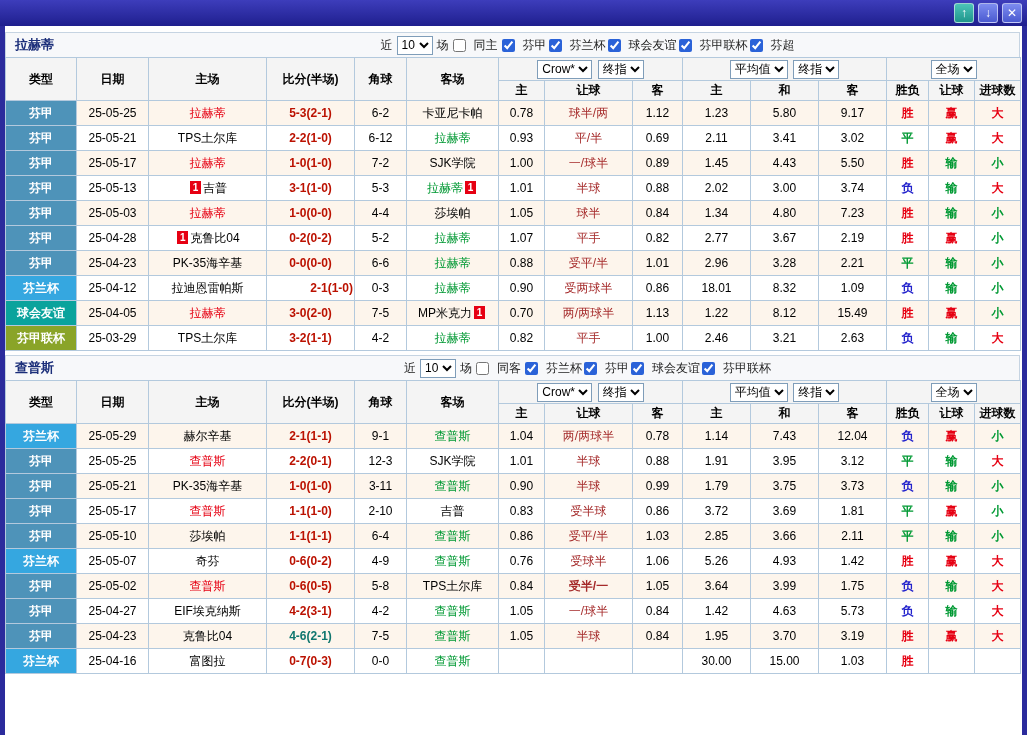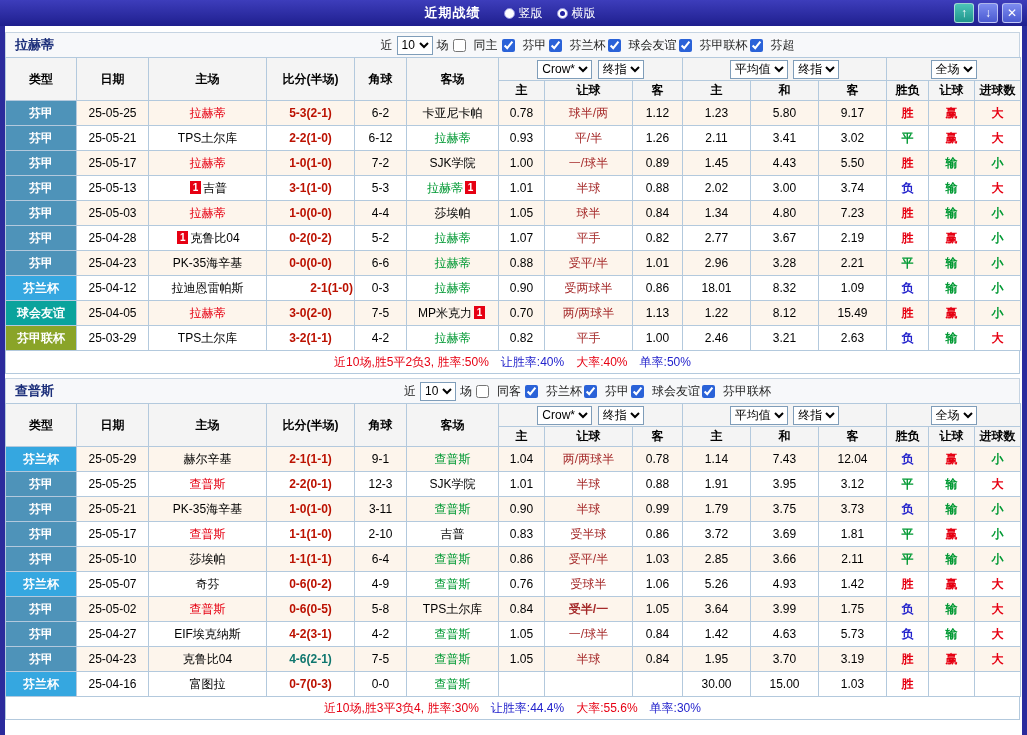--- a/index.html
+++ b/index.html
@@ -82,17 +82,6 @@
 
 <div class="page">
   <div class="topbar">
-    <div class="tb-center">
-      <span class="title">近期战绩</span>
-      <span class="radio-label">
-        <span class="radio-dot"></span>
-        <span>竖版</span>
-      </span>
-      <span class="radio-label">
-        <span class="radio-dot sel"></span>
-        <span>横版</span>
-      </span>
-    </div>
     <div class="win-buttons">
       <span class="wbtn up">↑</span>
       <span class="wbtn down">↓</span>

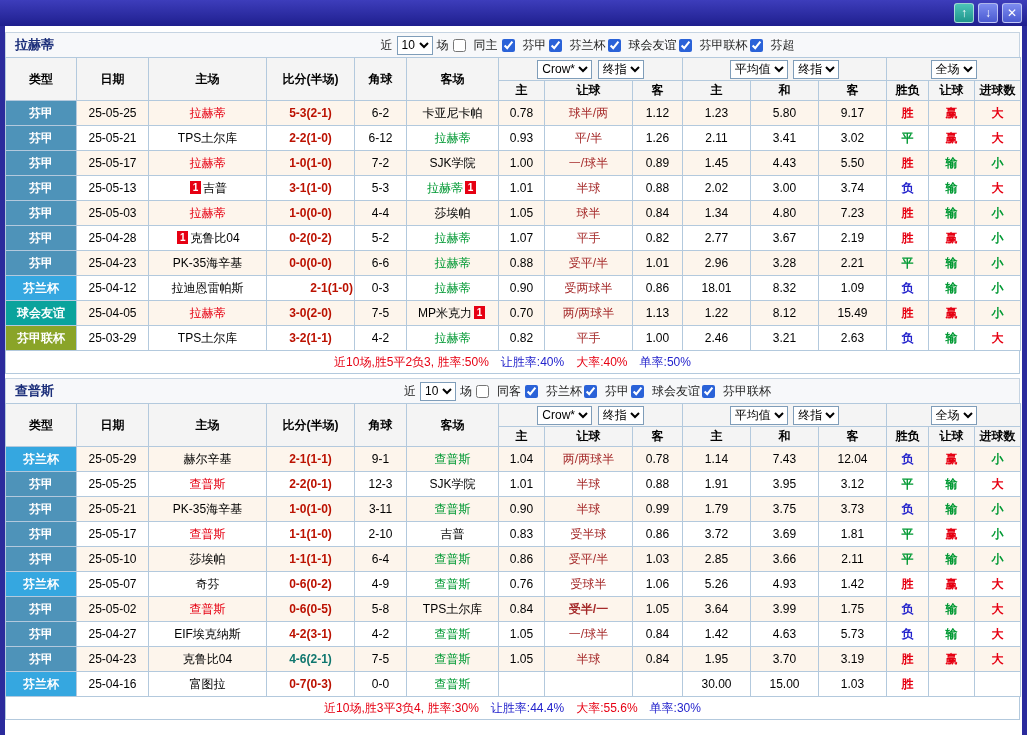--- a/index.html
+++ b/index.html
@@ -201,7 +201,7 @@
               <td><span style="color: rgb(0, 153, 51);">拉赫蒂</span></td>
               <td>0.93</td>
               <td style="color: rgb(165, 42, 42);">平/半</td>
-              <td>1.26</td>
+              <td>0.69</td>
               <td>2.11</td>
               <td>3.41</td>
               <td>3.02</td>

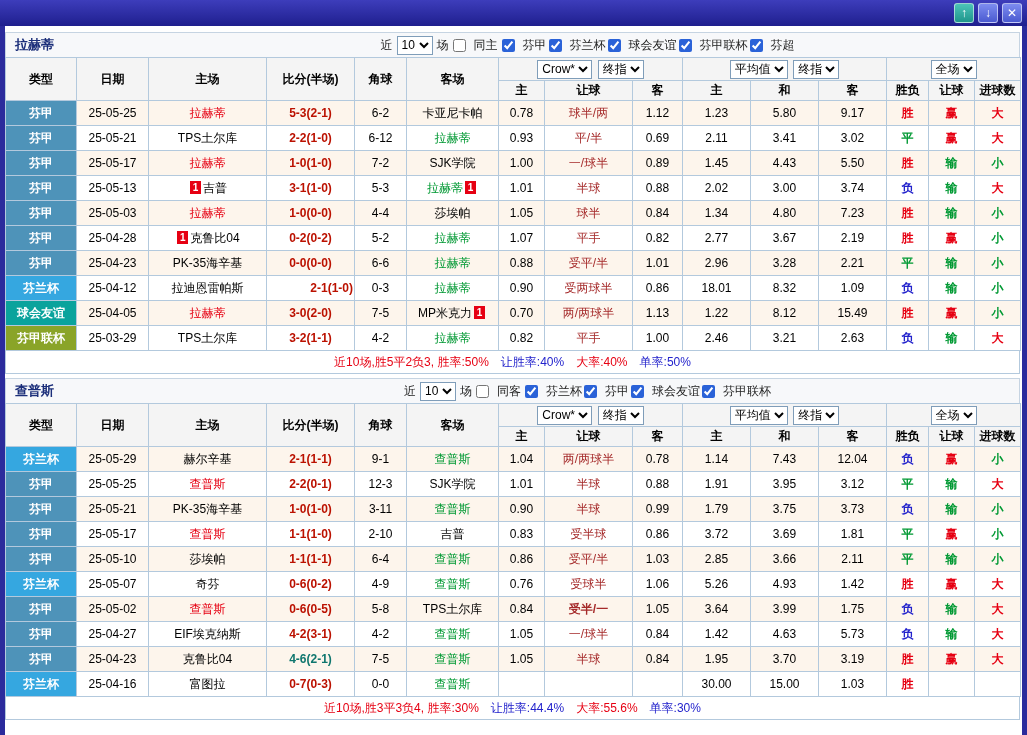--- a/index.html
+++ b/index.html
@@ -347,7 +347,6 @@
             </tr>
           </tbody>
     </table>
-    <div class="summary"><span style="color: rgb(230, 0, 18);">近10场,胜5平2负3, 胜率:50%</span><span style="color: rgb(35, 35, 204);">让胜率:40%</span><span style="color: rgb(230, 0, 18);">大率:40%</span><span style="color: rgb(35, 35, 204);">单率:50%</span></div>
   </div>
 
   <div class="section">

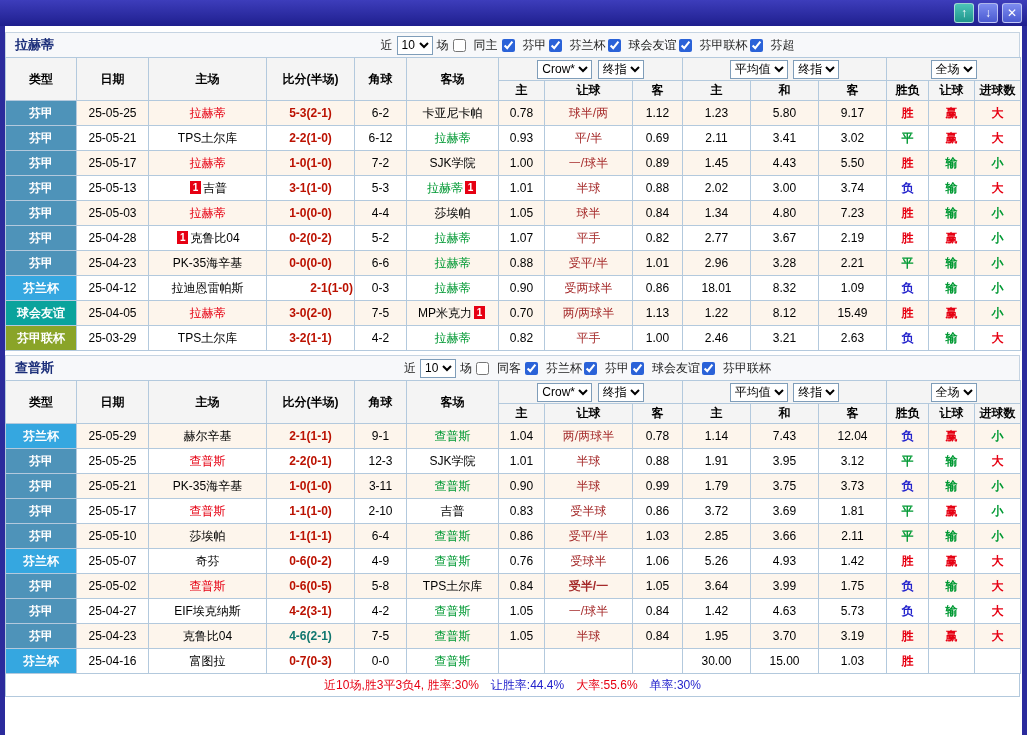--- a/index.html
+++ b/index.html
@@ -603,7 +603,6 @@
             </tr>
           </tbody>
     </table>
-    <div class="summary"><span style="color: rgb(230, 0, 18);">近10场,胜3平3负4, 胜率:30%</span><span style="color: rgb(35, 35, 204);">让胜率:44.4%</span><span style="color: rgb(230, 0, 18);">大率:55.6%</span><span style="color: rgb(35, 35, 204);">单率:30%</span></div>
   </div>
 </div>
 </div>

